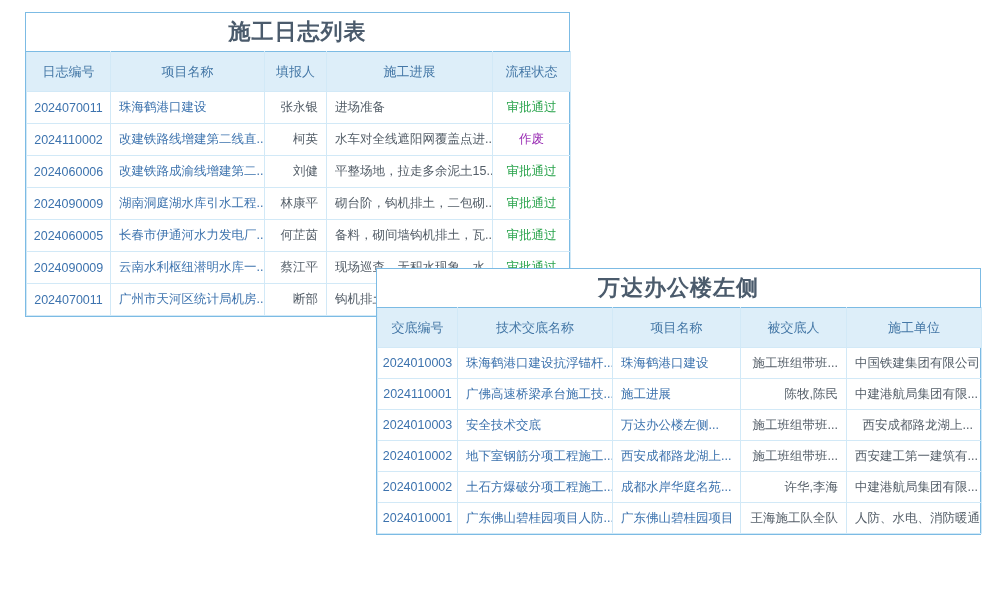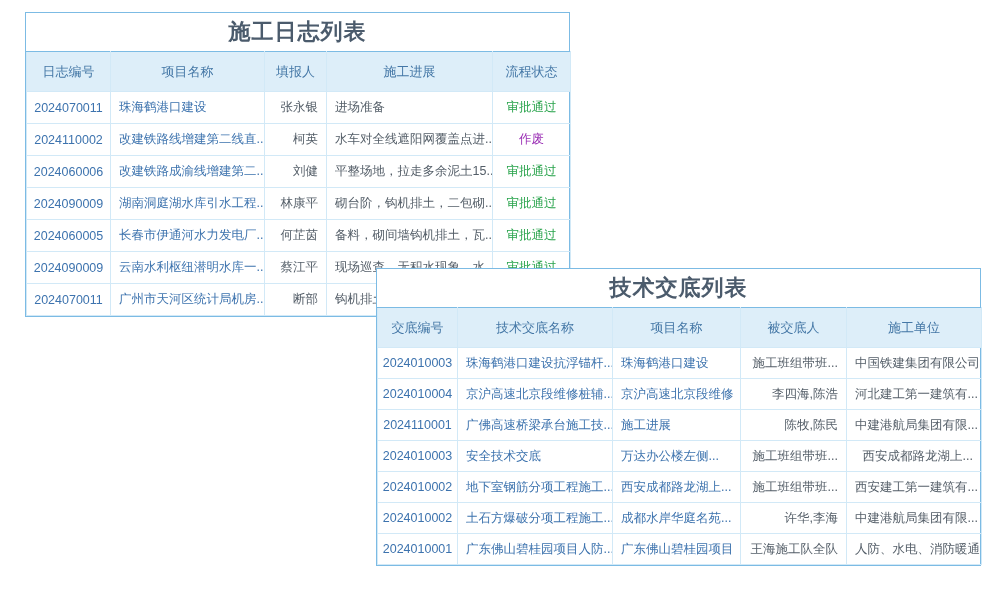--- a/index.html
+++ b/index.html
@@ -142,7 +142,7 @@
 </div>
 
 <div class="panel panel-tech">
-  <div class="panel-title">技术交底列表</div>
+  <div class="panel-title">万达办公楼左侧</div>
   <table>
     <colgroup>
       <col style="width:80px">

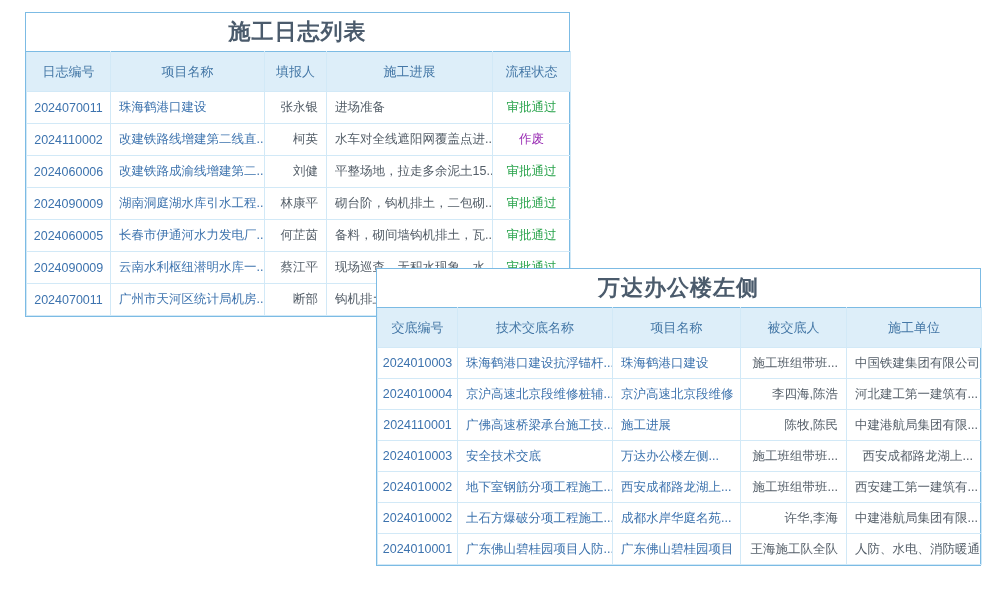--- a/index.html
+++ b/index.html
@@ -169,13 +169,6 @@
         <td class="c-center">中国铁建集团有限公司</td>
       </tr>
       <tr>
-        <td class="c-id">2024010004</td>
-        <td class="c-link">京沪高速北京段维修桩辅...</td>
-        <td class="c-link">京沪高速北京段维修</td>
-        <td class="c-center">李四海,陈浩</td>
-        <td class="c-center">河北建工第一建筑有...</td>
-      </tr>
-      <tr>
         <td class="c-id">2024110001</td>
         <td class="c-link">广佛高速桥梁承台施工技...</td>
         <td class="c-link">施工进展</td>

